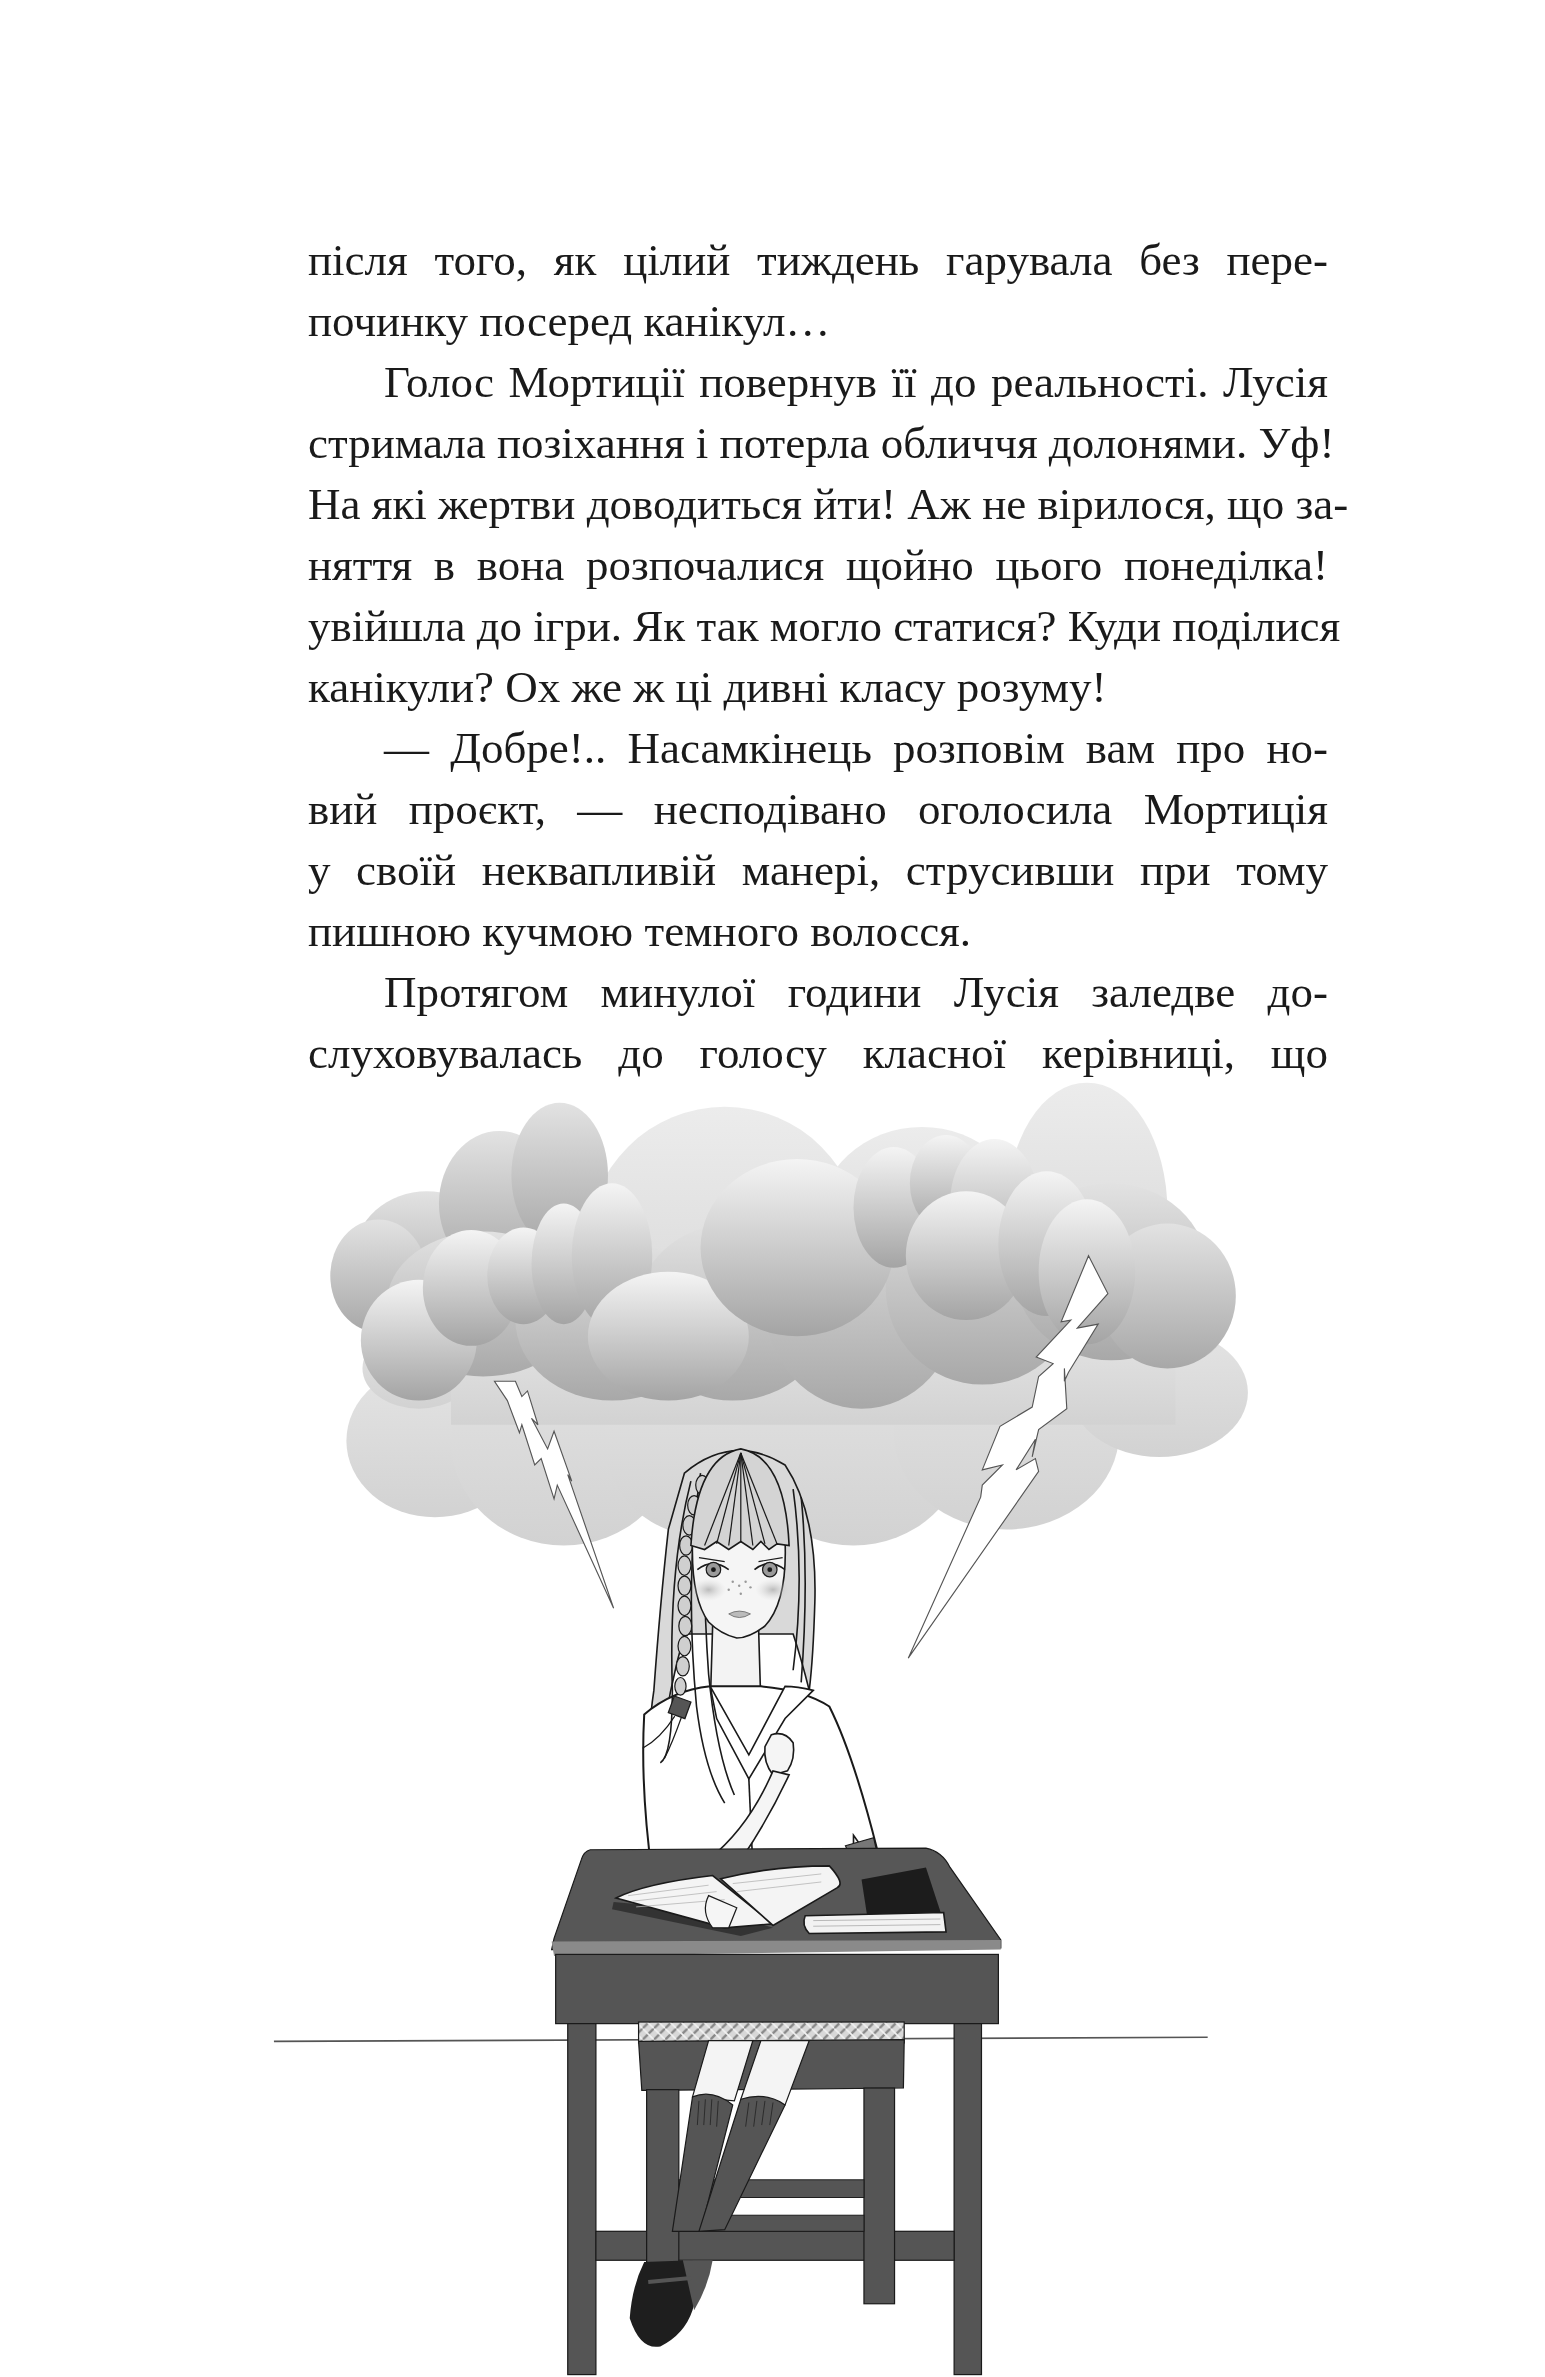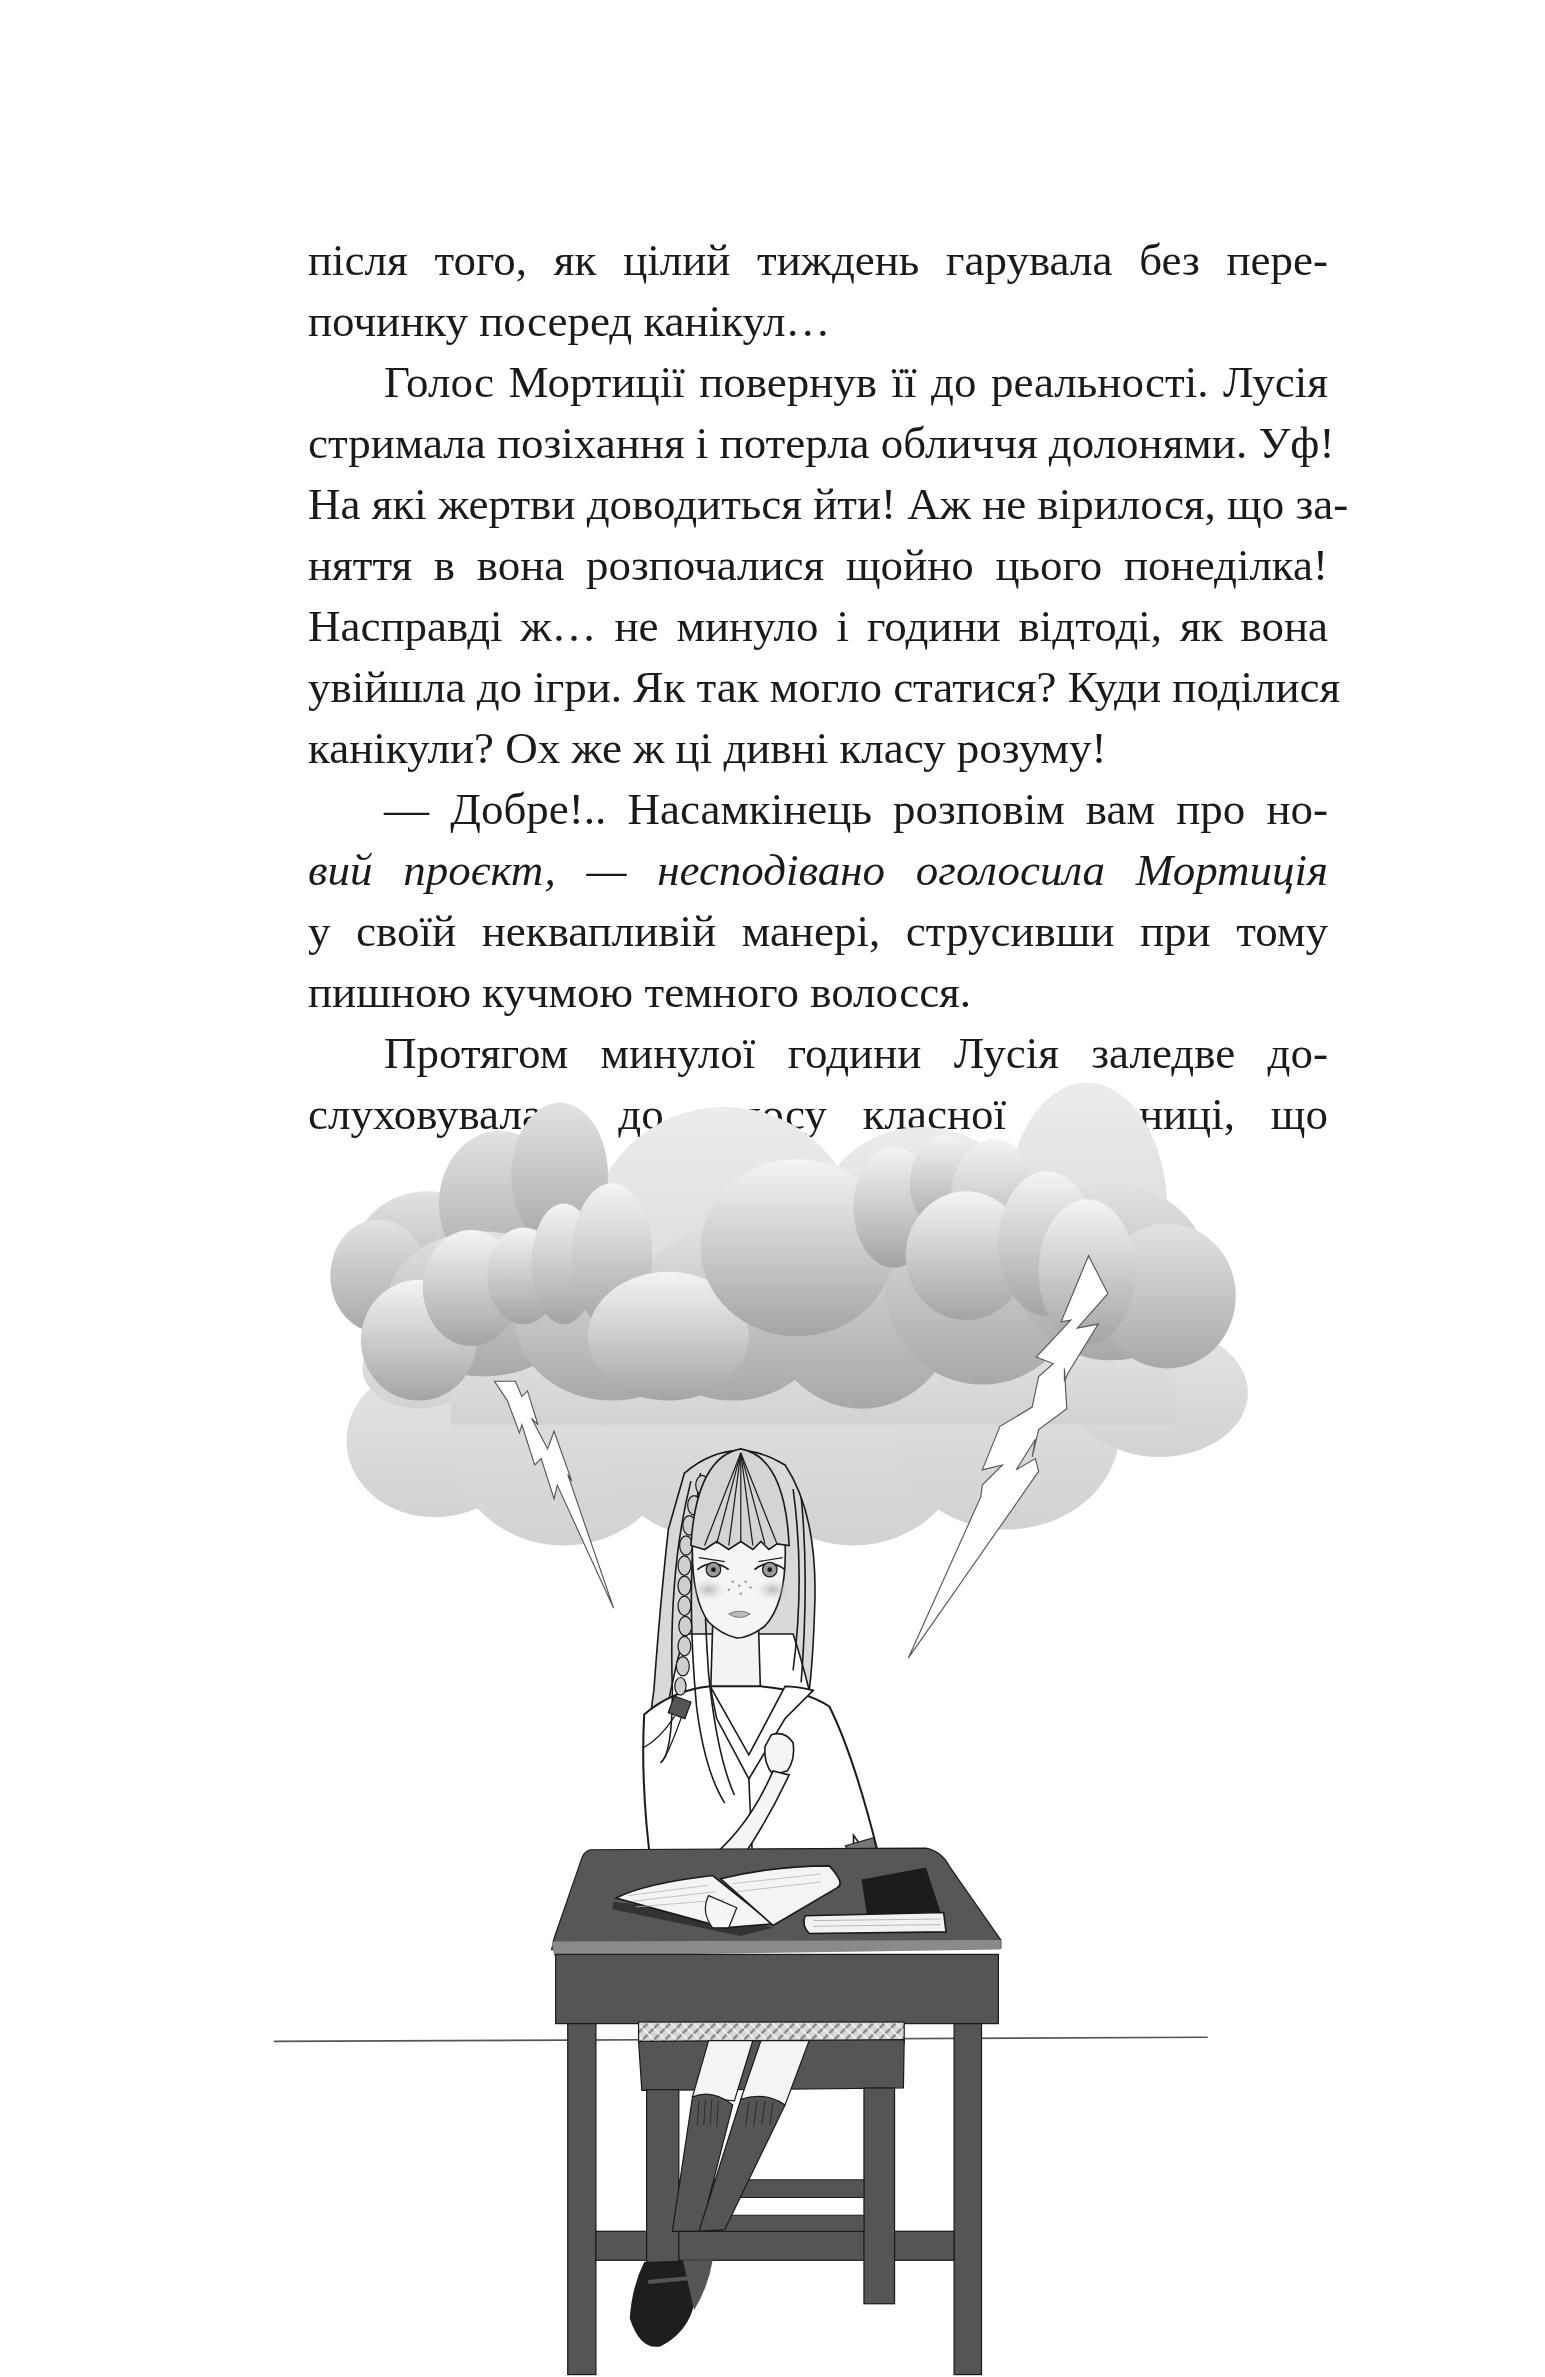--- a/index.html
+++ b/index.html
@@ -32,7 +32,6 @@
     <div class="line"><span style="white-space: nowrap; word-spacing: 0px;">стримала позіхання і потерла обличчя долонями. Уф!</span></div>
     <div class="line"><span style="white-space: nowrap; word-spacing: 0px;">На які жертви доводиться йти! Аж не вірилося, що за-</span></div>
     <div class="line"><span style="white-space: nowrap; word-spacing: 0px;">няття в вона розпочалися щойно цього понеділка!</span></div>
-    <div class="line"><span style="white-space: nowrap; word-spacing: 0px;">Насправді ж… не минуло і години відтоді, як вона</span></div>
     <div class="line"><span style="white-space: nowrap; word-spacing: 0px;">увійшла до ігри. Як так могло статися? Куди поділися</span></div>
     <div class="line last"><span style="white-space: nowrap;">канікули? Ох же ж ці дивні класу розуму!</span></div>
     <div class="line indent"><span style="white-space: nowrap; word-spacing: 0px;">— Добре!.. Насамкінець розповім вам про но-</span></div>

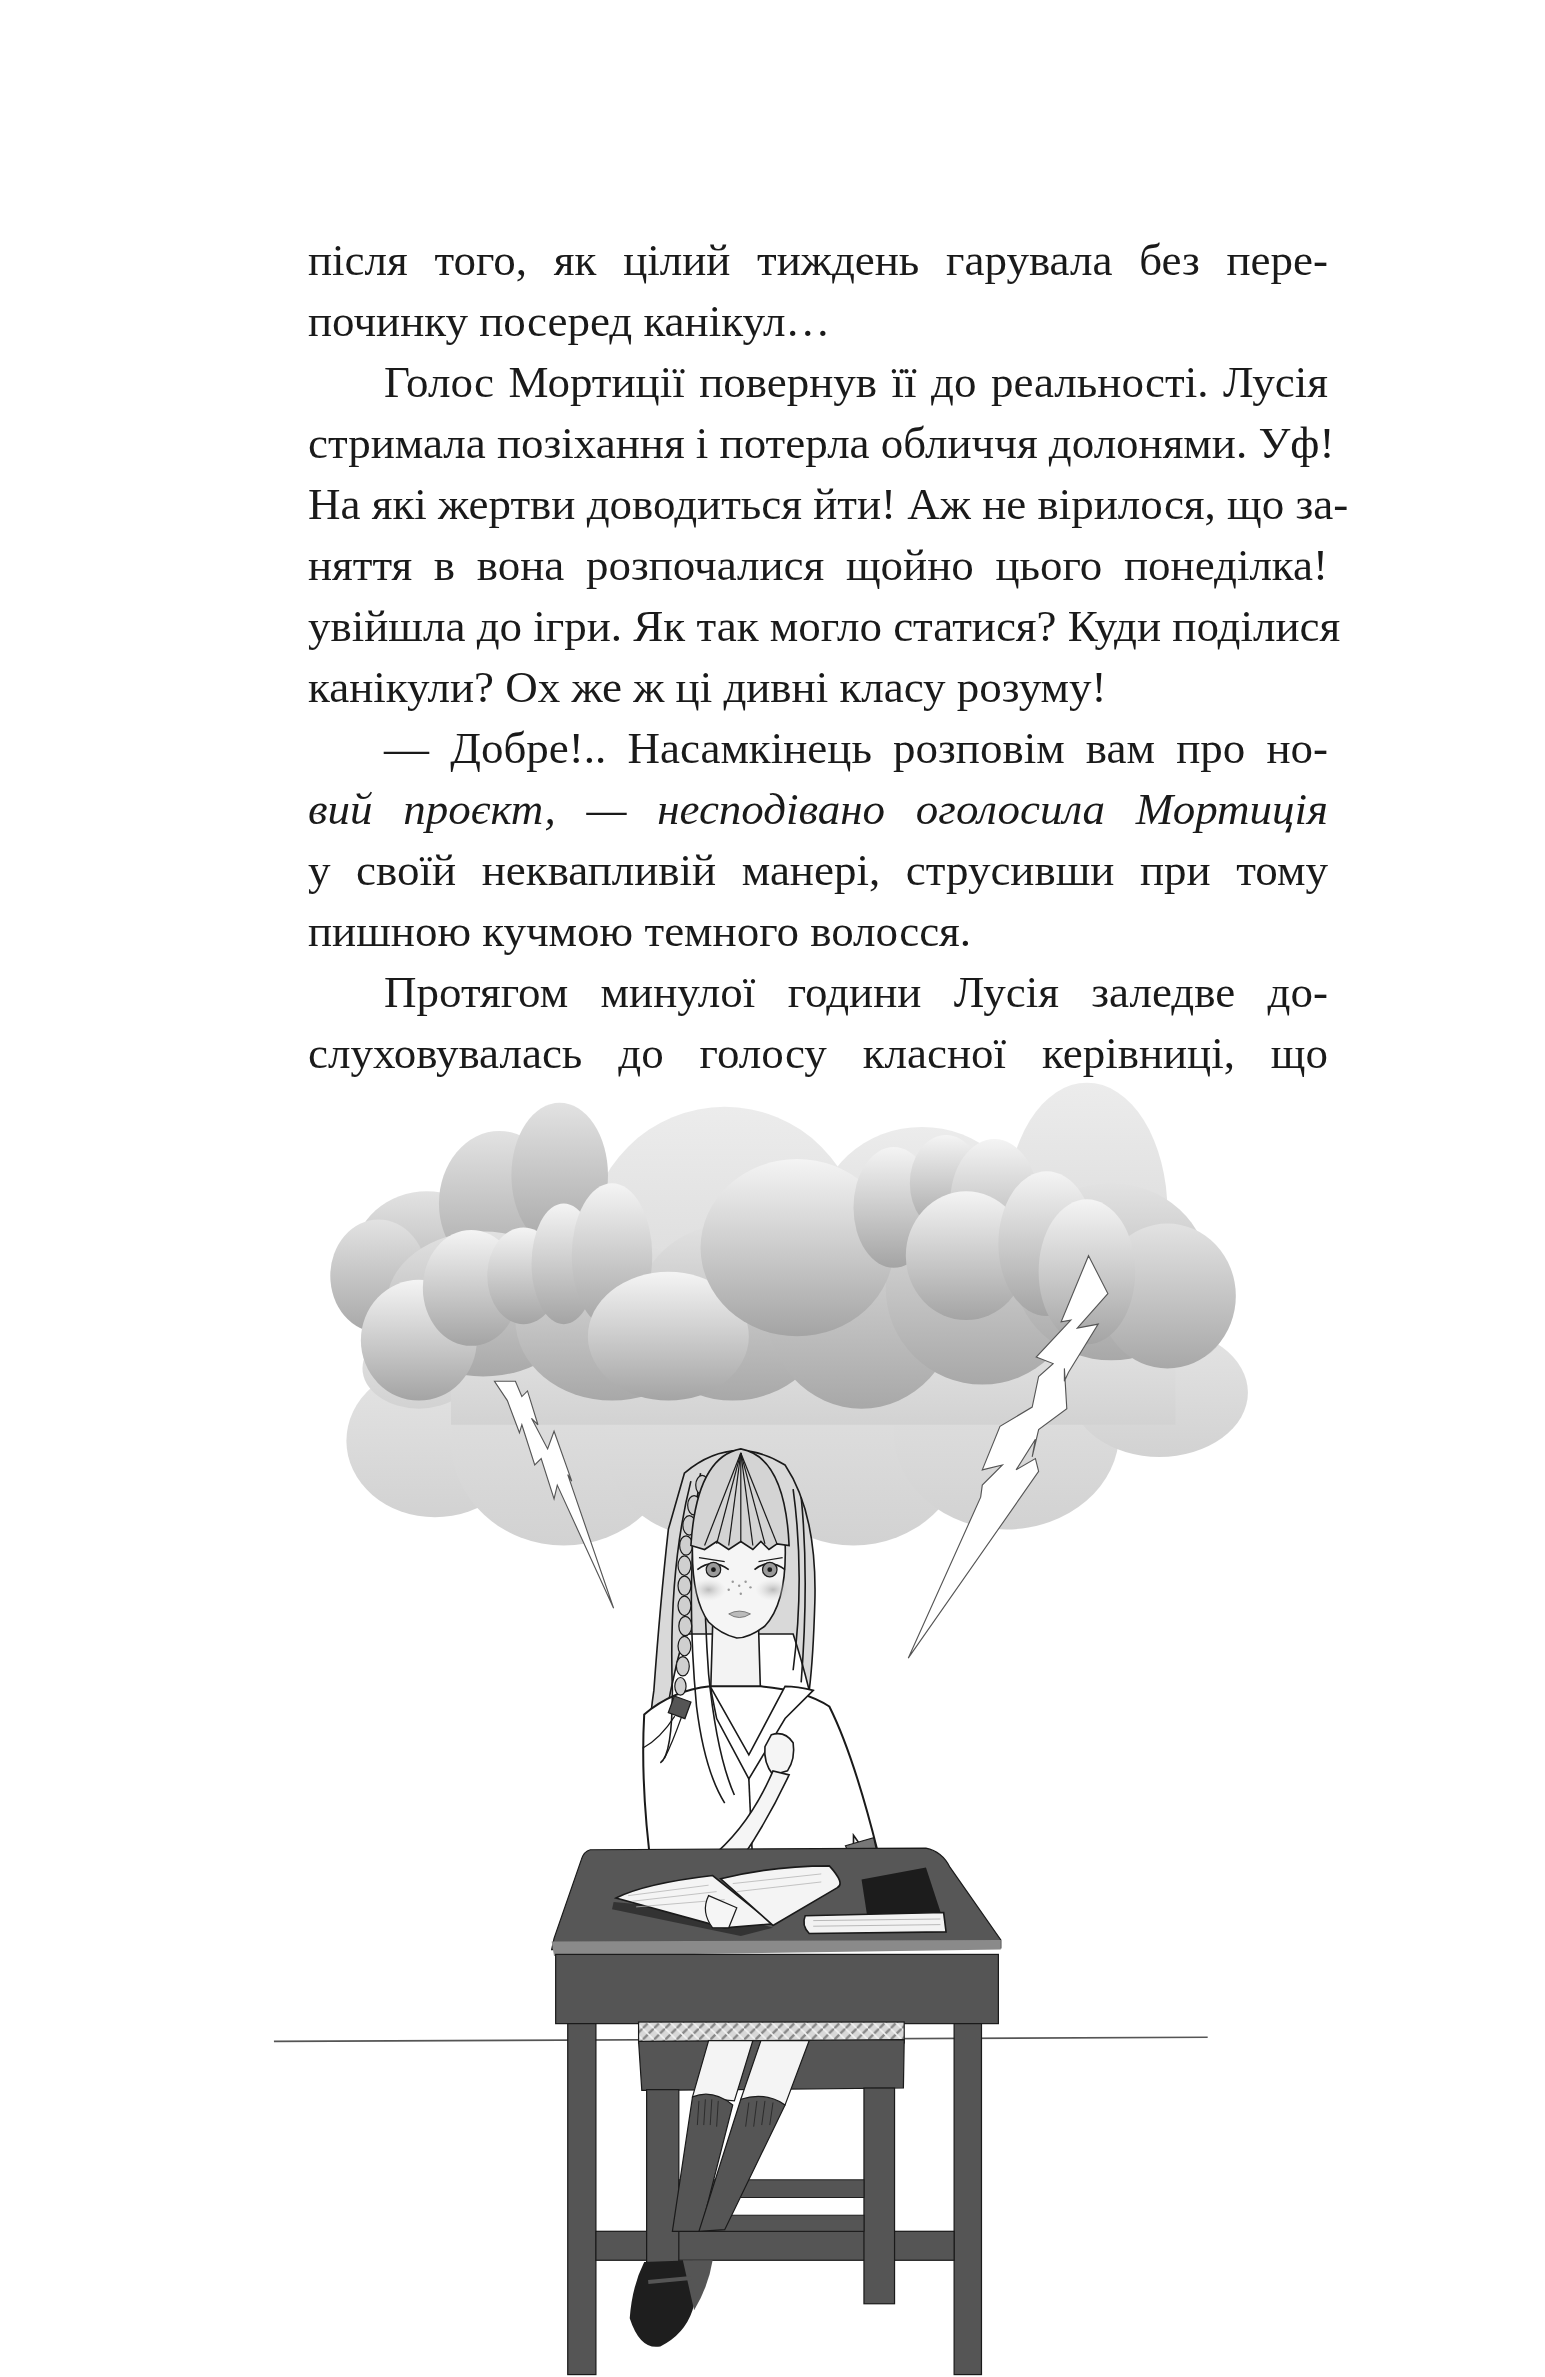--- a/index.html
+++ b/index.html
@@ -35,7 +35,7 @@
     <div class="line"><span style="white-space: nowrap; word-spacing: 0px;">увійшла до ігри. Як так могло статися? Куди поділися</span></div>
     <div class="line last"><span style="white-space: nowrap;">канікули? Ох же ж ці дивні класу розуму!</span></div>
     <div class="line indent"><span style="white-space: nowrap; word-spacing: 0px;">— Добре!.. Насамкінець розповім вам про но-</span></div>
-    <div class="line"><span style="white-space: nowrap; word-spacing: 0px; font-style: italic;">вий проєкт, — несподівано оголосила Мортиція</span></div>
+    <div class="line"><span style="white-space: nowrap; word-spacing: 0px;">вий проєкт, — несподівано оголосила Мортиція</span></div>
     <div class="line"><span style="white-space: nowrap; word-spacing: 0px;">у своїй неквапливій манері, струсивши при тому</span></div>
     <div class="line last"><span style="white-space: nowrap;">пишною кучмою темного волосся.</span></div>
     <div class="line indent"><span style="white-space: nowrap; word-spacing: 0px;">Протягом минулої години Лусія заледве до-</span></div>

